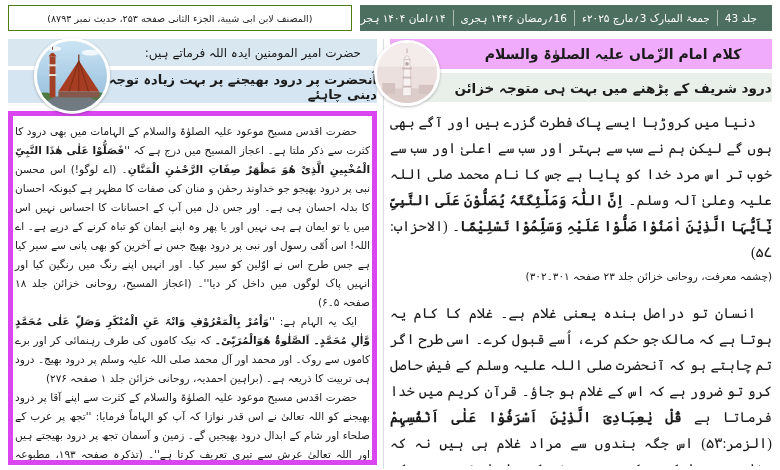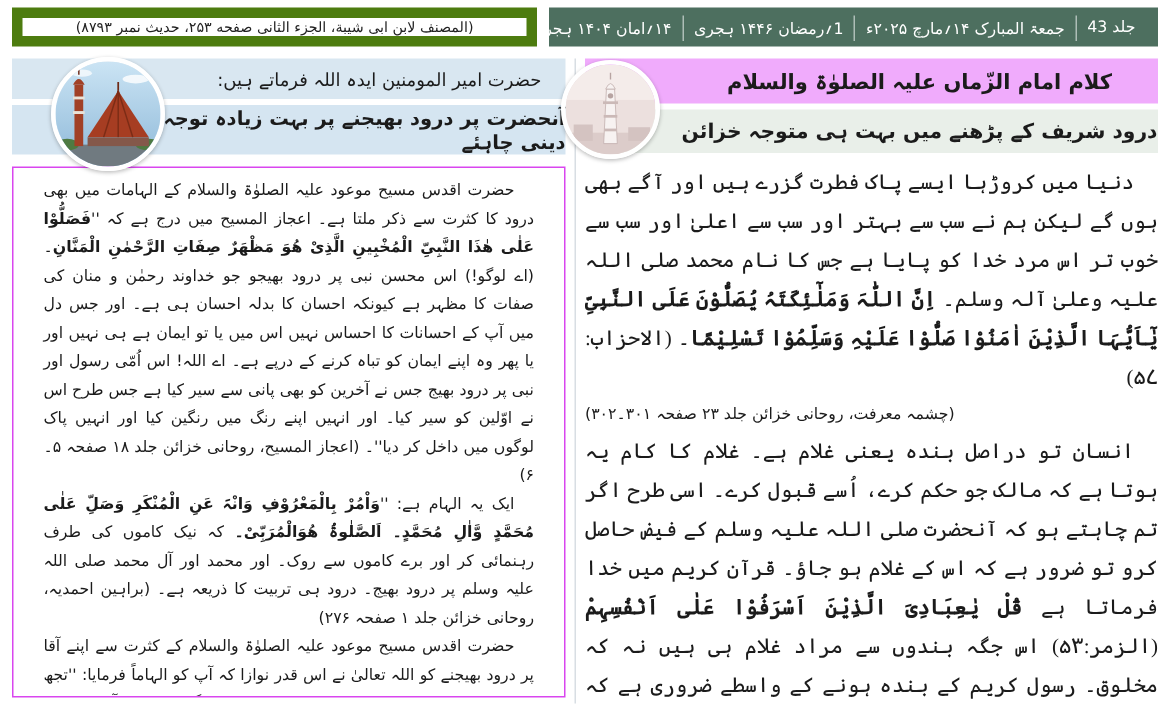--- a/index.html
+++ b/index.html
@@ -20,7 +20,7 @@
   .iseg{padding:2px 7px;}
   .iseg:not(:first-child){border-right:1px solid rgba(255,255,255,.55);}
   .hadith-box{
-    flex:1;border:7px solid #4d7c0f;background:#fff;
+    flex:1;border:1px solid #4d7c0f;background:#fff;
     display:flex;align-items:center;justify-content:center;
     font-size:9.5px;color:#222;white-space:nowrap;overflow:hidden;
   }

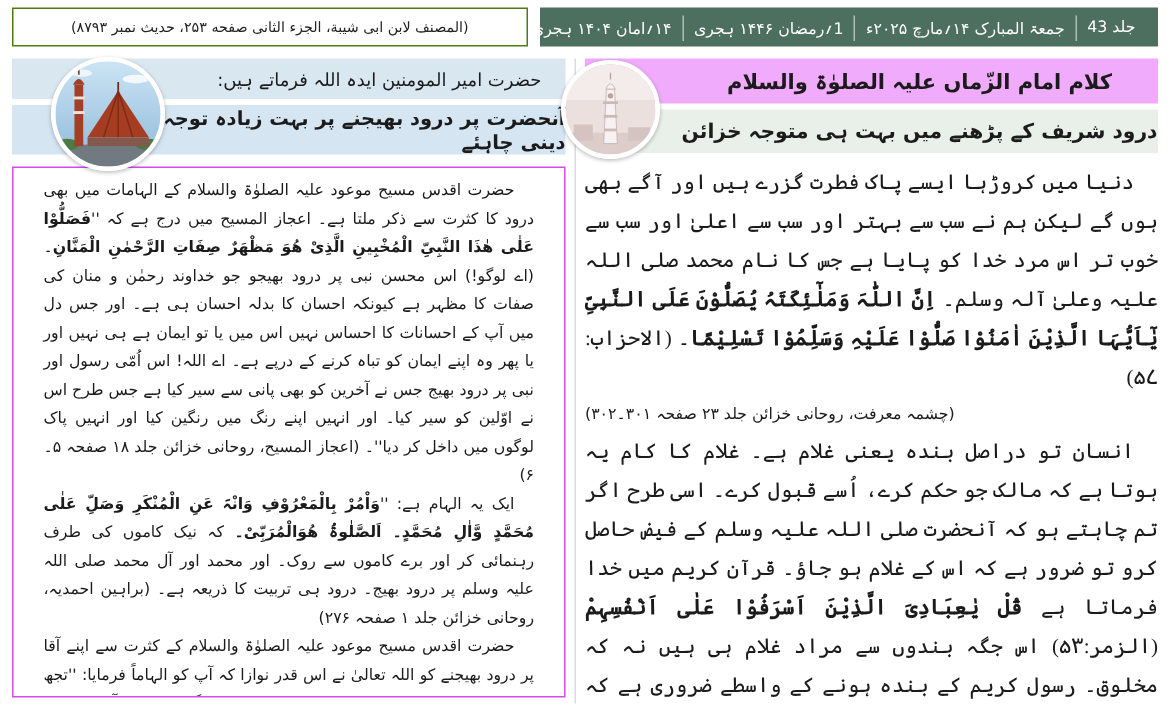--- a/index.html
+++ b/index.html
@@ -70,7 +70,7 @@
     <div class="issue-bar" id="issue-bar">
         <span class="iseg">جلد 43</span>
         <span class="iseg">جمعۃ المبارک ۱۴؍مارچ ۲۰۲۵ء</span>
-        <span class="iseg">1؍رمضان ۱۴۴۶ ہجری</span>
+        <span class="iseg">16؍رمضان ۱۴۴۶ ہجری</span>
         <span class="iseg">۱۴؍امان ۱۴۰۴ ہجری شمسی</span>
       </div>
     <div class="hadith-box">

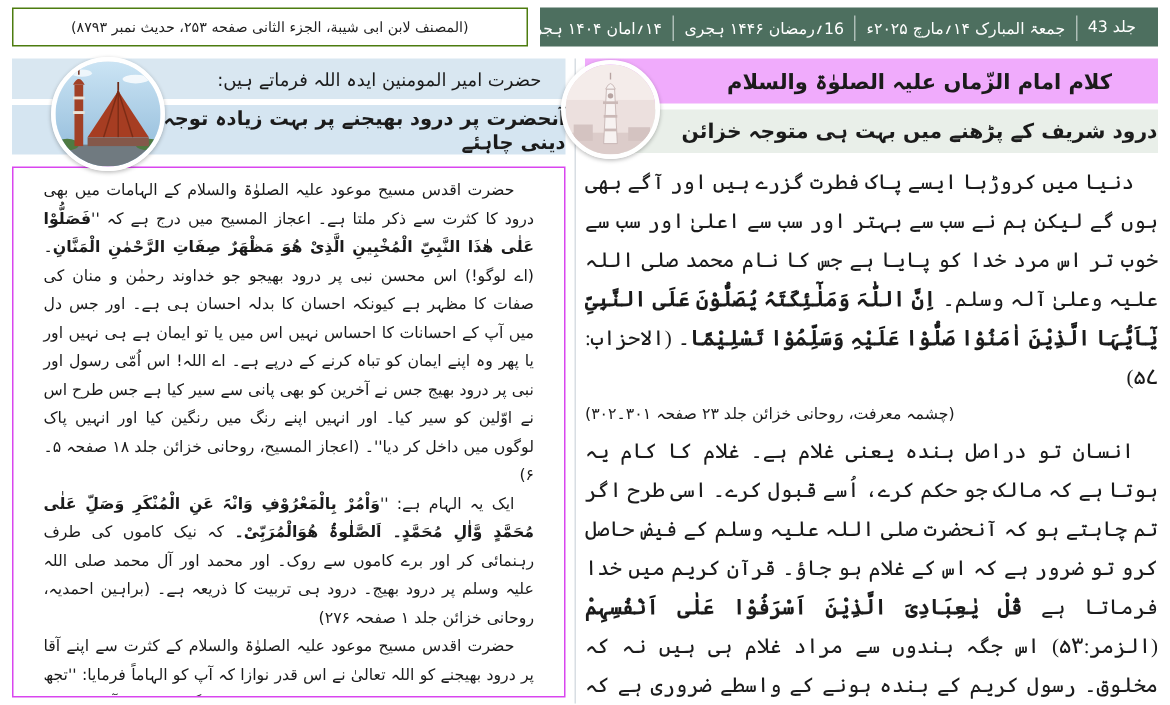--- a/index.html
+++ b/index.html
@@ -69,7 +69,7 @@
   <header class="topbar">
     <div class="issue-bar" id="issue-bar">
         <span class="iseg">جلد 43</span>
-        <span class="iseg">جمعۃ المبارک ۱۴؍مارچ ۲۰۲۵ء</span>
+        <span class="iseg">جمعۃ المبارک 3؍مارچ ۲۰۲۵ء</span>
         <span class="iseg">16؍رمضان ۱۴۴۶ ہجری</span>
         <span class="iseg">۱۴؍امان ۱۴۰۴ ہجری شمسی</span>
       </div>

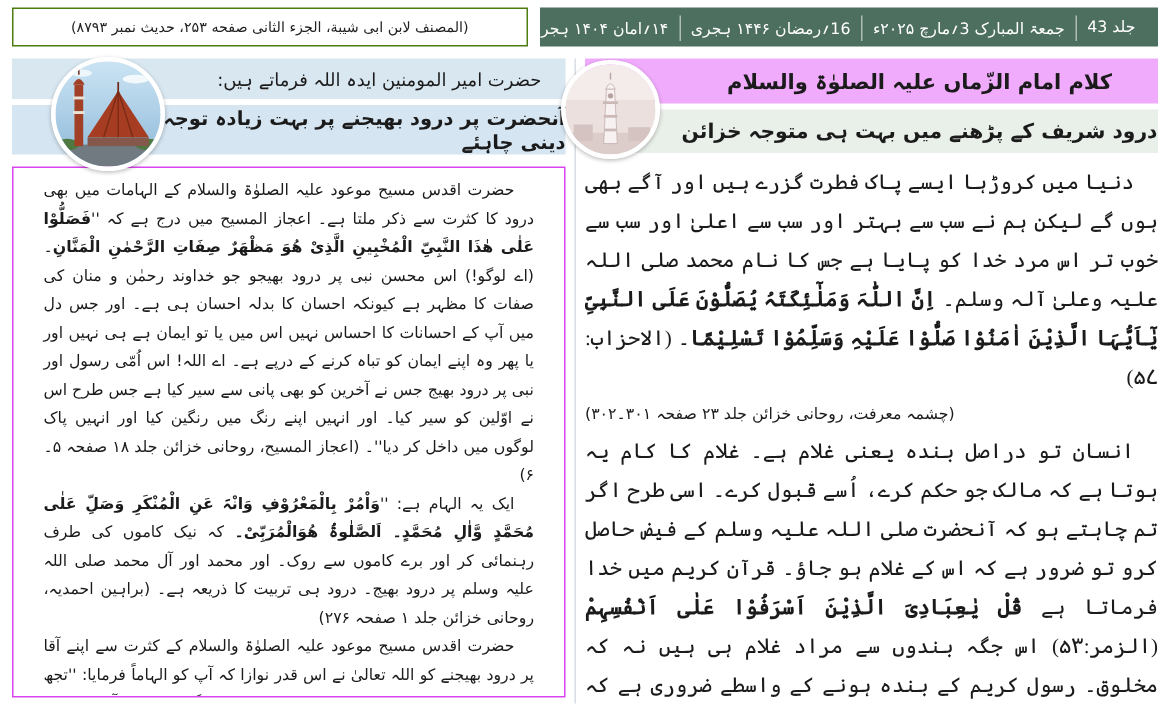--- a/index.html
+++ b/index.html
@@ -58,7 +58,7 @@
                      text-align:left;text-indent:0;}
   .quran{font-weight:bold;}
   .body-left{font-size:10.5px;line-height:19px;height:354px;
-             border:1px solid #d946ef;box-sizing:border-box;padding:6px 20px;}
+             border:5px solid #d946ef;box-sizing:border-box;padding:6px 2px;}
   .body-left p.para{margin:0;text-indent:13px;}
 </style>
 </head>

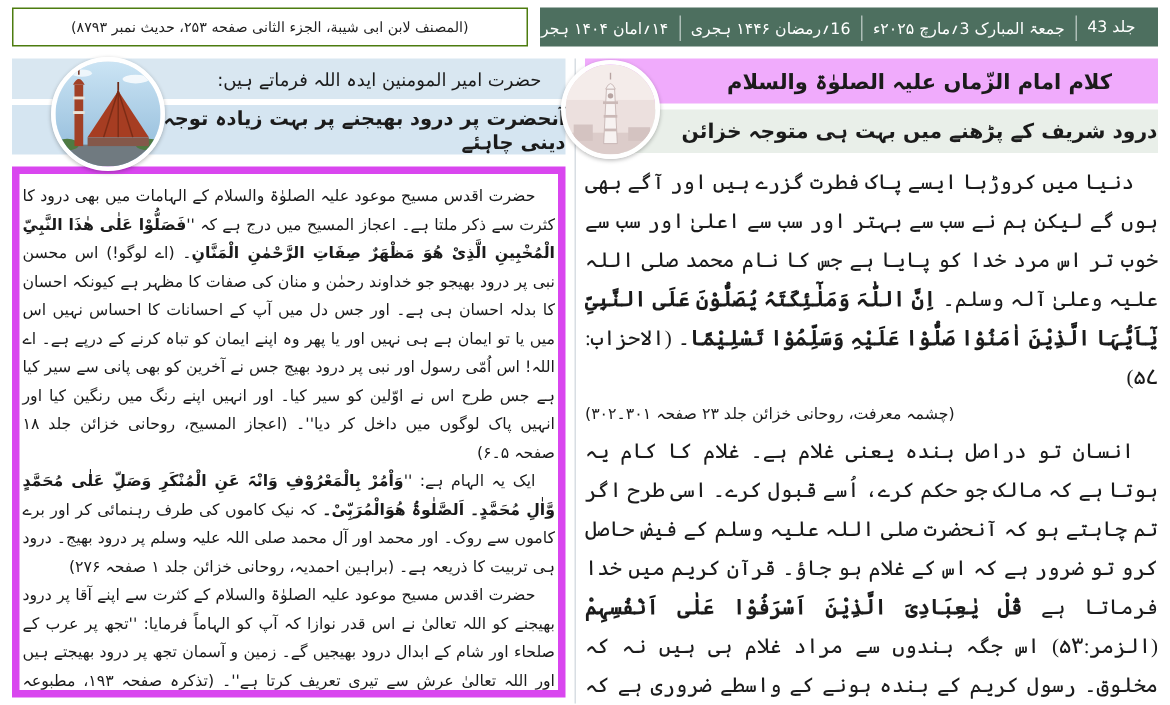--- a/index.html
+++ b/index.html
@@ -54,8 +54,8 @@
   .body{margin-top:8px;overflow:hidden;text-align:justify;}
   .body-right{font-size:14px;line-height:26px;height:356px;}
   .body-right p.para{margin:0;text-indent:16px;font-family:Liberation Serif, serif;}
-  .body-right p.cite{margin:3px 0 5px;font-size:10.5px;line-height:15px;
-                     text-align:left;text-indent:0;}
+  .body-right p.cite{margin:3px 0 17px;font-size:10.5px;line-height:15px;
+                     text-align:right;text-indent:0;}
   .quran{font-weight:bold;}
   .body-left{font-size:10.5px;line-height:19px;height:354px;
              border:5px solid #d946ef;box-sizing:border-box;padding:6px 2px;}

